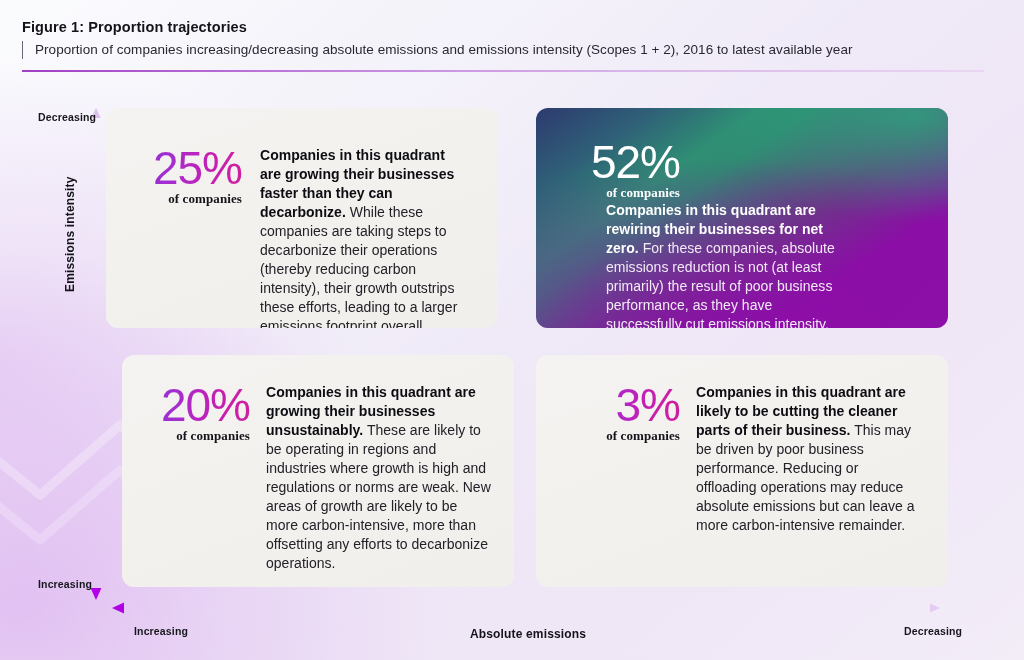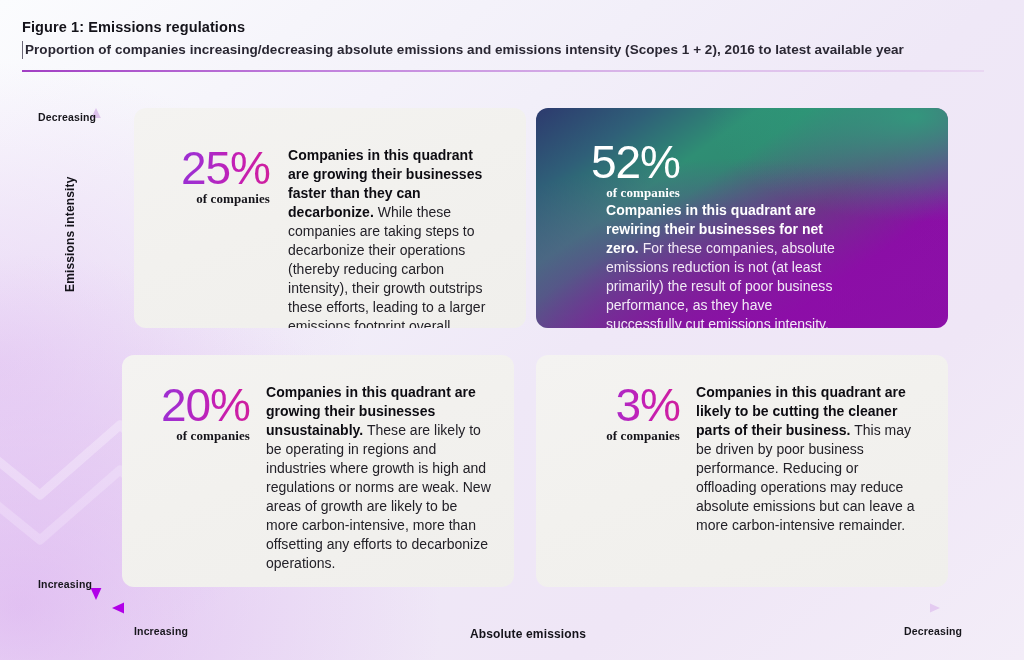--- a/index.html
+++ b/index.html
@@ -121,7 +121,7 @@
   </svg>
 
   <div class="header">
-    <div class="fig-title">Figure 1: Emissions regulations</div>
+    <div class="fig-title">Figure 1: Proportion trajectories</div>
     <div class="fig-sub">Proportion of companies increasing/decreasing absolute emissions and emissions intensity (Scopes 1 + 2), 2016 to latest available year</div>
   </div>
   <div class="rule"></div>

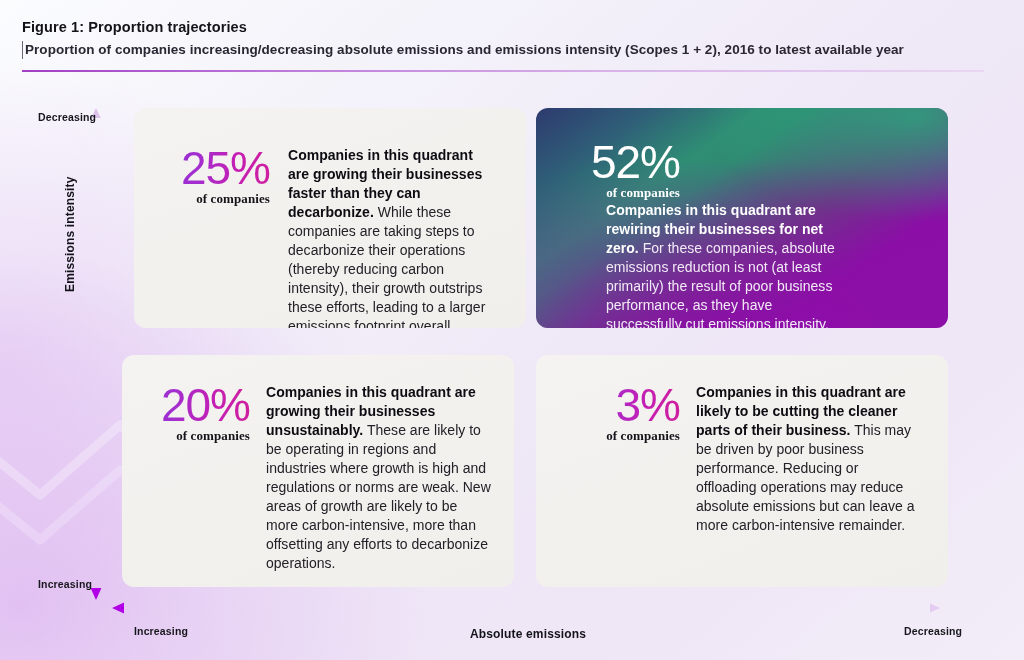--- a/index.html
+++ b/index.html
@@ -34,7 +34,7 @@
   .fig-sub {
     font-size: 13.5px; color: #2a2733; line-height: 1.3;
     margin-top: 5px; letter-spacing: .05px;
-    border-left: 1px solid #6a6676; padding-left: 2px; font-weight: bold;
+    border-left: 1px solid #6a6676; padding-left: 12px;
   }
   .rule {
     position: absolute; left: 22px; top: 70px; width: 962px; height: 1.6px;

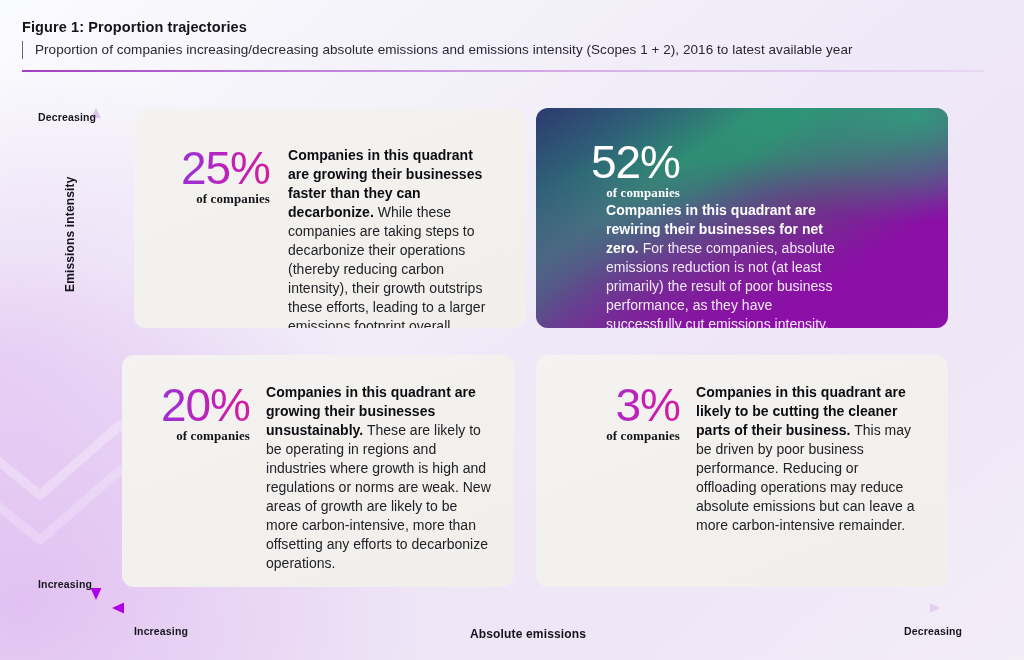--- a/index.html
+++ b/index.html
@@ -160,7 +160,7 @@
   <div class="axis-label" style="left:888px; top:625px;">Decreasing</div>
   <div class="axis-title" style="left:470px; top:627px;">Absolute emissions</div>
 
-  <div class="card card-light" style="left:134px; top:108px; width:392px; height:220px; padding:38px 30px 20px 24px;">
+  <div class="card card-light" style="left:106px; top:108px; width:392px; height:220px; padding:38px 30px 20px 24px;">
     <div class="stat" style="width:112px; margin-right:18px;">
       <div class="pct">25%</div>
       <div class="sub">of companies</div>

